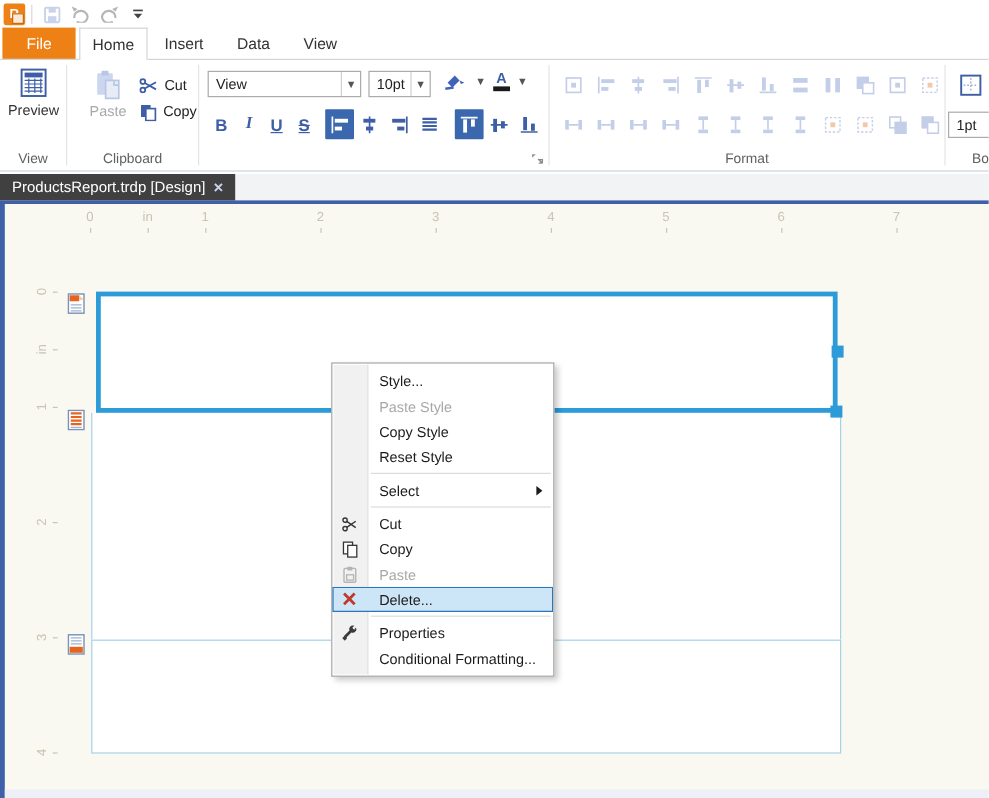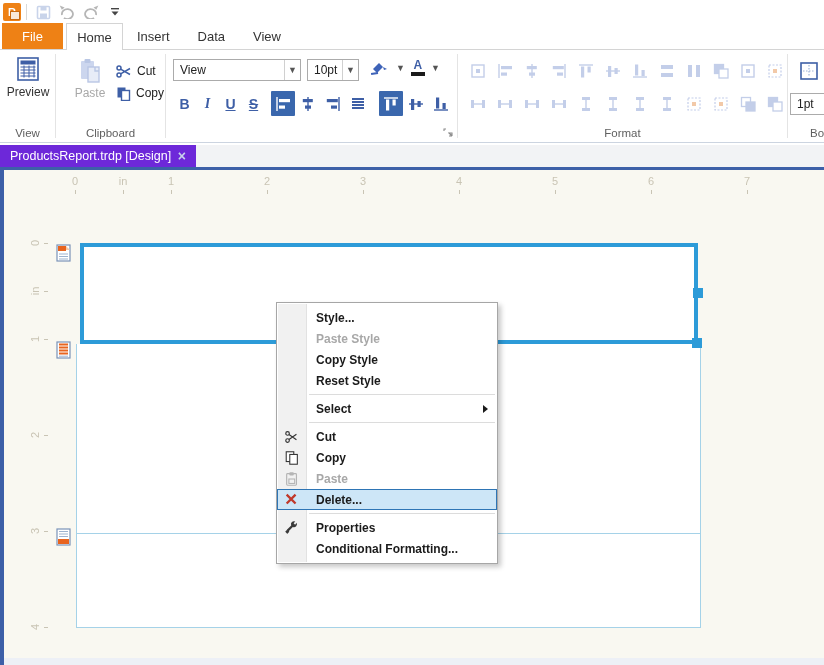--- a/index.html
+++ b/index.html
@@ -38,7 +38,7 @@
   .licon { width:26px; height:25px; display:flex; align-items:center; justify-content:center; }
   
   .docstrip { position:absolute; left:0; top:145px; width:824px; height:25px; background:#f2f3f5; border-bottom:3px solid #3d60a8; }
-  .doctab { position:absolute; left:0; top:0; width:196px; height:22px; background:#6d28d9; color:#fff; font-size:12.5px; display:flex; align-items:center; padding:0 10px; }
+  .doctab { position:absolute; left:0; top:0; width:196px; height:22px; background:#404040; color:#fff; font-size:12.5px; display:flex; align-items:center; padding:0 10px; }
   .doctab .close { margin-left:auto; color:#c7d2ec; font-size:14px; font-weight:bold; line-height:1; cursor:default; }
   
   .design { position:absolute; left:0; top:170px; width:824px; height:495px; background:#f9f8f1; }

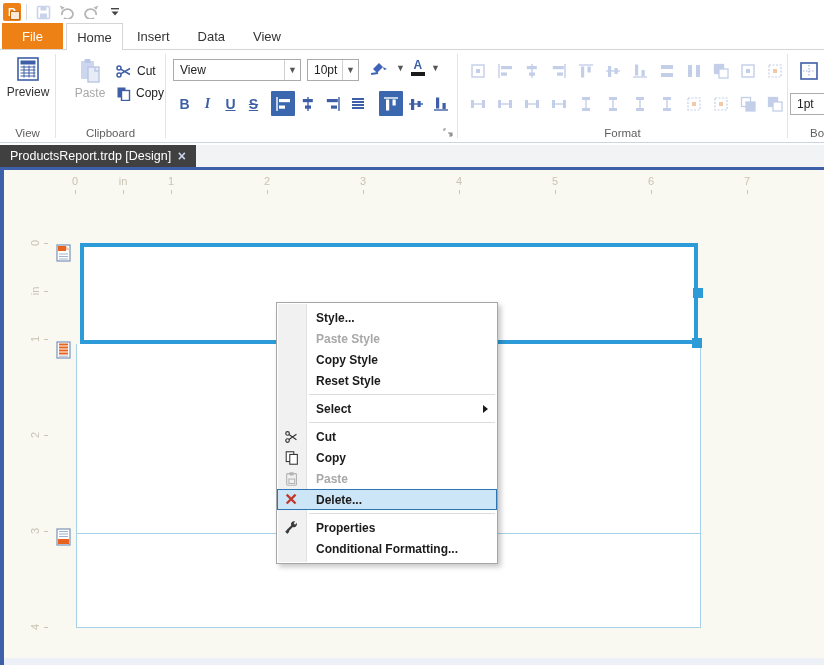--- a/index.html
+++ b/index.html
@@ -55,7 +55,7 @@
   .secicon { position:absolute; width:15px; height:18px; }
   .bottomstrip { position:absolute; left:4px; bottom:0; width:820px; height:7px; background:#edf0f6; }
   
-  .ctxmenu { position:absolute; left:276px; top:302px; width:222px; background:#fff; border:1px solid #a6a6a6; box-shadow:3px 3px 5px rgba(0,0,0,0.22); padding:4px 0; z-index:50;font-weight:bold; }
+  .ctxmenu { position:absolute; left:276px; top:302px; width:186px; background:#fff; border:1px solid #a6a6a6; box-shadow:3px 3px 5px rgba(0,0,0,0.22); padding:4px 0; z-index:50; }
   .ctxgutter { position:absolute; left:1px; top:1px; bottom:1px; width:29px; background:#f1f1f1; border-right:1px solid #e2e2e2; }
   .mitem { position:relative; height:21px; display:flex; align-items:center; font-size:12px; color:#1b1b1b; z-index:1; }
   .mitem .micon { width:30px; display:flex; align-items:center; justify-content:center; flex:none; }

